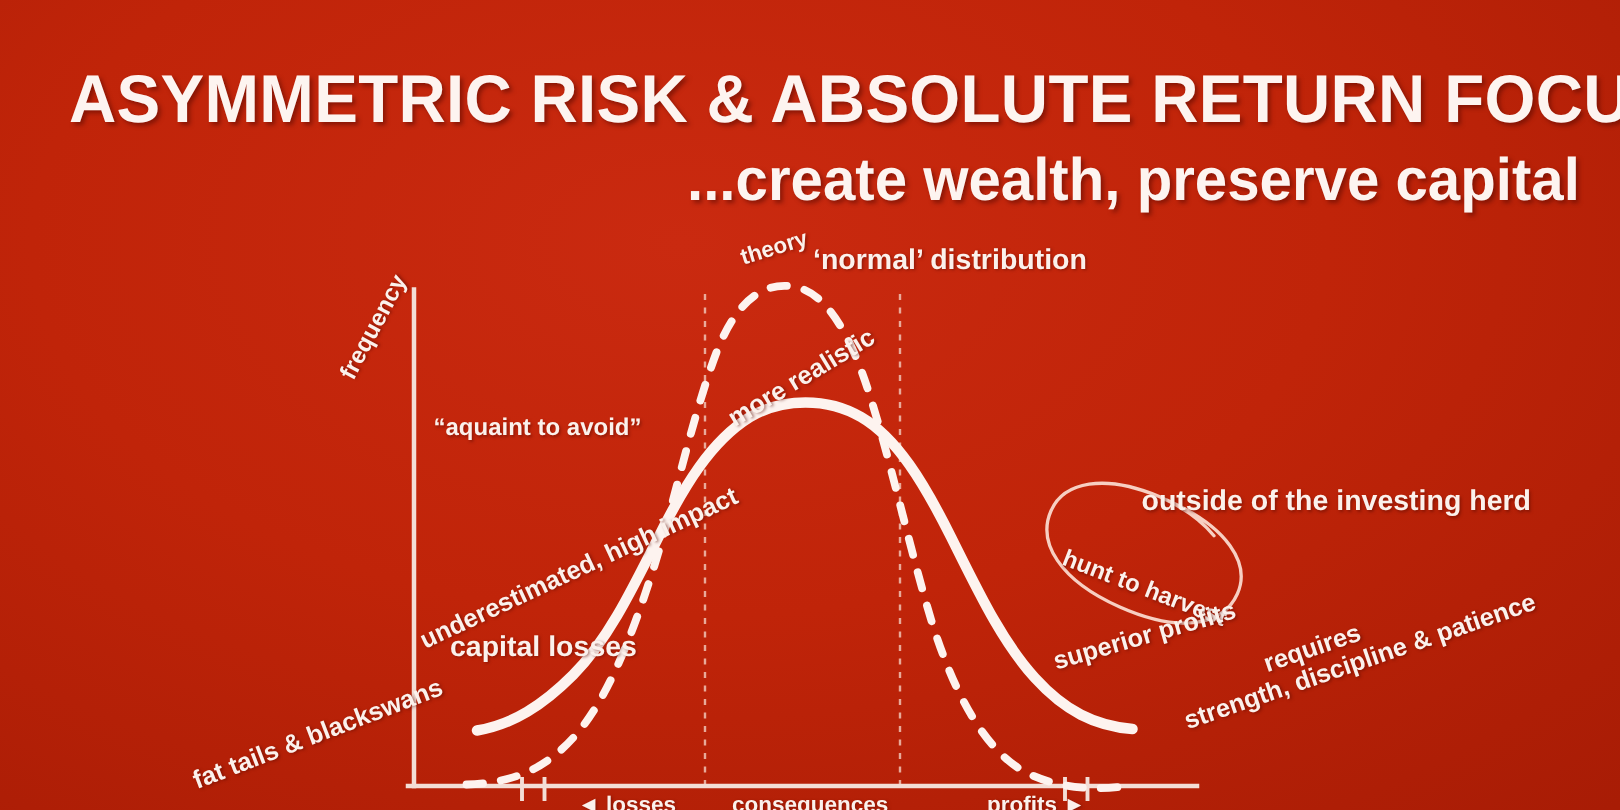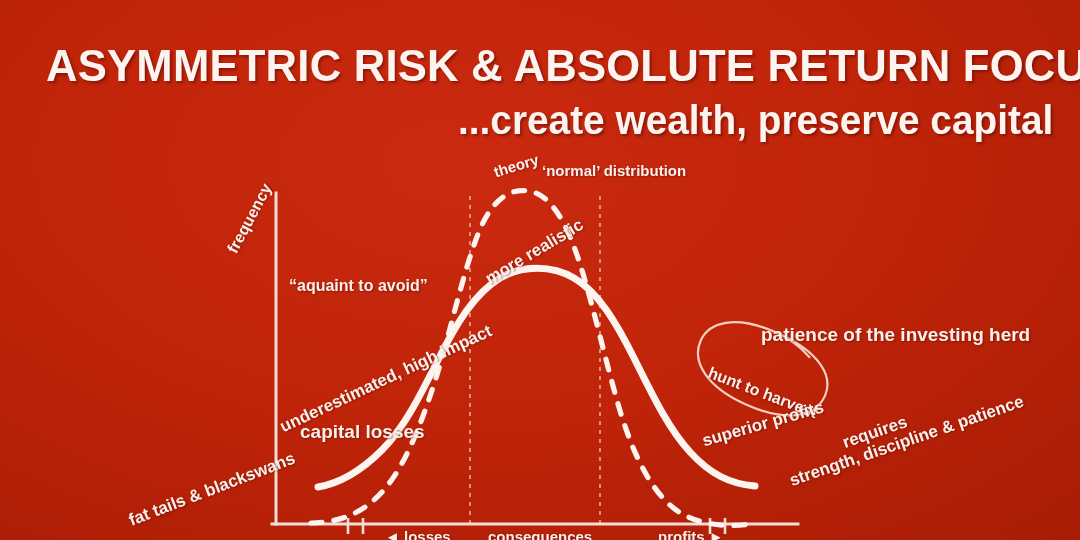--- a/index.html
+++ b/index.html
@@ -58,7 +58,7 @@
   }
   .lbl-frequency   { left: 224px; top: 248px; font-size: 16px; transform: rotate(-62deg); transform-origin: left top; }
   .lbl-theory      { left: 492px; top: 165px; font-size: 15px; transform: rotate(-17deg); transform-origin: left top; }
-  .lbl-normal      { left: 542px; top: 163px; font-size: 15px; }
+  .lbl-normal      { left: 542px; top: 163px; font-size: 19px; }
   .lbl-aquaint     { left: 289px; top: 277px; font-size: 16px; }
   .lbl-morereal    { left: 482px; top: 272px; font-size: 17px; transform: rotate(-31deg); transform-origin: left top; }
   .lbl-underest    { left: 277px; top: 419px; font-size: 17px; transform: rotate(-25deg); transform-origin: left top; }

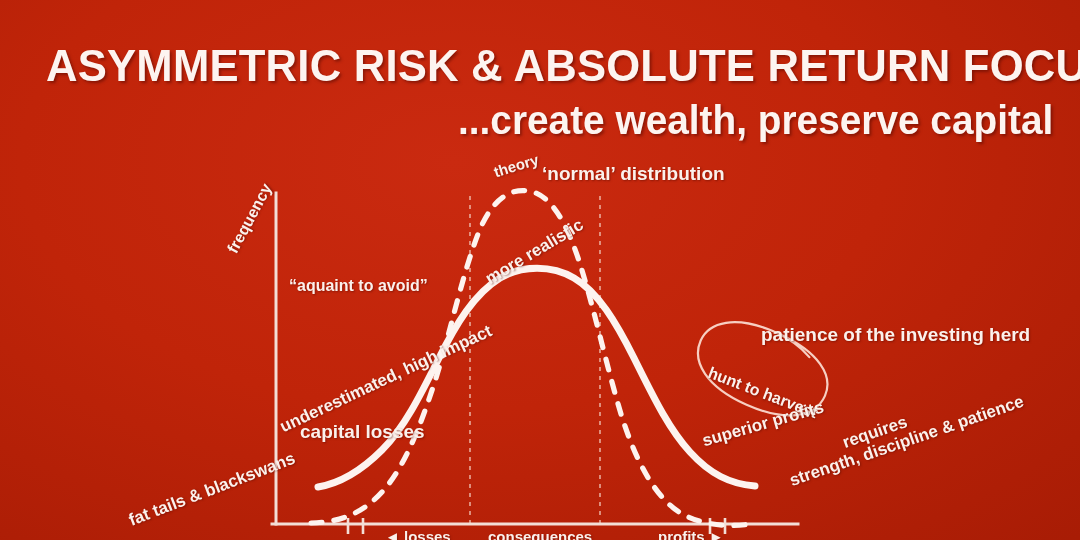--- a/index.html
+++ b/index.html
@@ -135,7 +135,7 @@
   <div class="lbl lbl-underest">underestimated, high impact</div>
   <div class="lbl lbl-capital">capital losses</div>
   <div class="lbl lbl-fattails">fat tails &amp; blackswans</div>
-  <div class="lbl lbl-outside">patience of the investing herd</div>
+  <div class="lbl lbl-outside">outside of the investing herd</div>
   <div class="lbl lbl-hunt">hunt to harvest</div>
   <div class="lbl lbl-superior">superior profits</div>
   <div class="lbl lbl-requires">requires</div>

